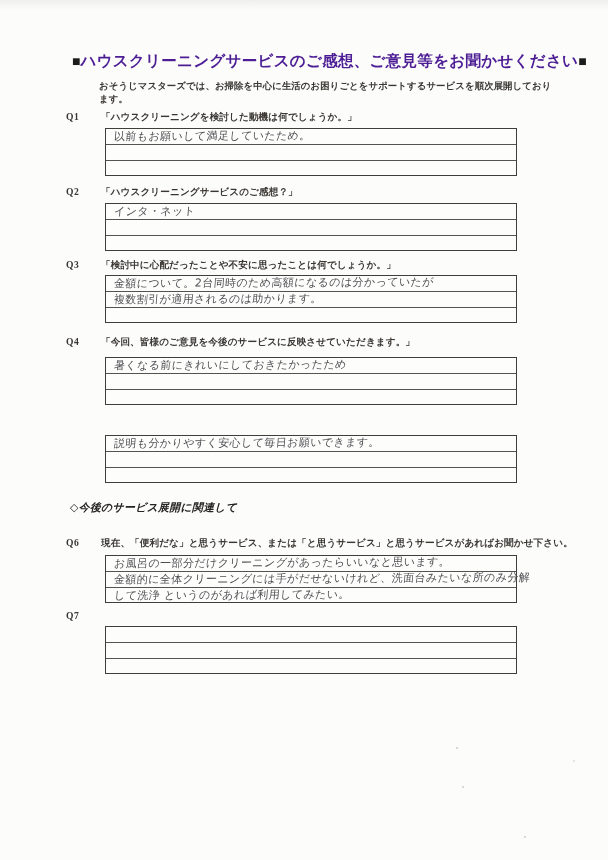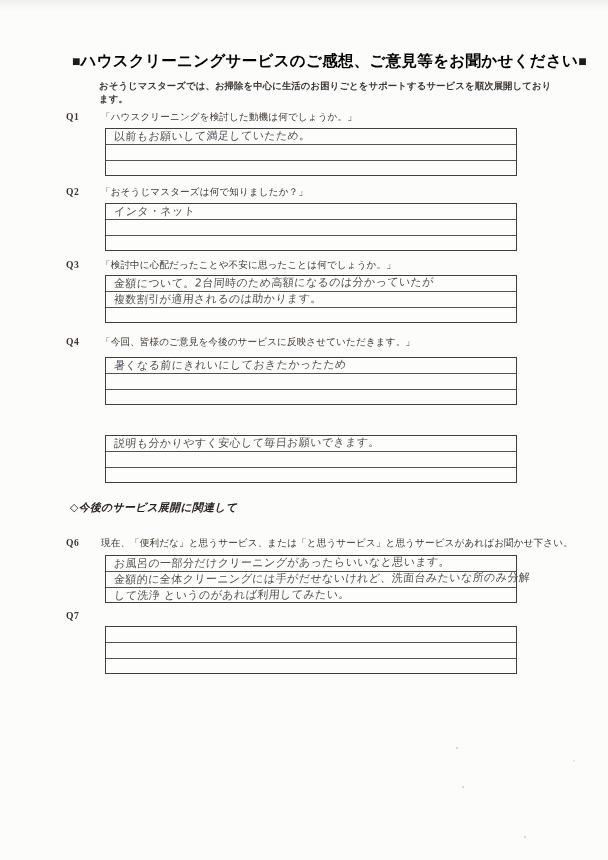--- a/index.html
+++ b/index.html
@@ -29,7 +29,7 @@
   }
   .title-mark{font-size:14px;line-height:14px;color:#1c1c1c;}
   .title-text{
-    font-size:15.5px;font-weight:bold;letter-spacing:.3px;color:#000000;
+    font-size:15.5px;font-weight:bold;letter-spacing:.3px;color:#4c1d95;
     white-space:nowrap;
   }
   .intro{

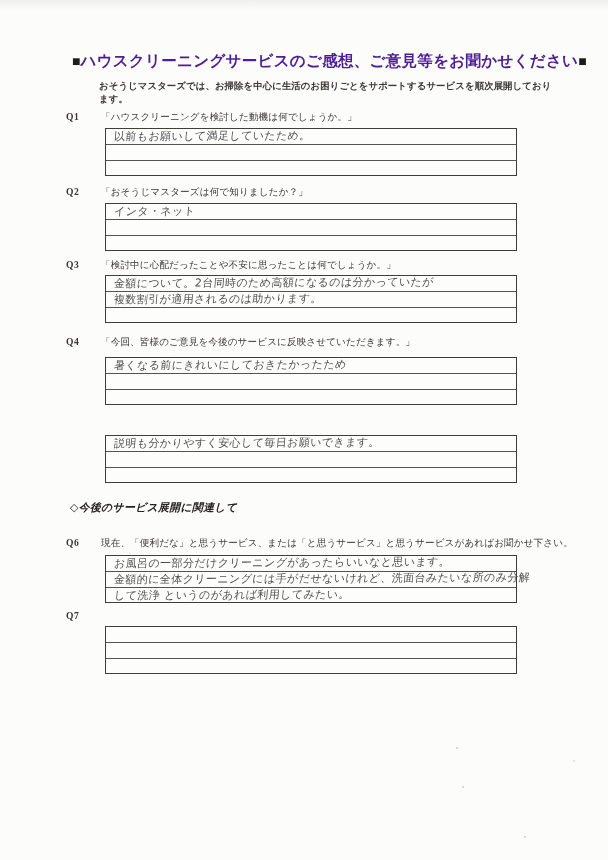--- a/index.html
+++ b/index.html
@@ -44,7 +44,7 @@
     font-size:9.6px;line-height:13px;color:var(--ink-soft);
   }
   .q-id{width:35px;flex:0 0 35px;font-weight:600;letter-spacing:.5px;}
-  .q-text{font-weight:400;letter-spacing:.1px;white-space:nowrap;}
+  .q-text{font-weight:700;letter-spacing:.1px;white-space:nowrap;}
   .answer-box{
     position:absolute;left:105px;width:412px;height:48px;
     border:1.6px solid var(--box-border);

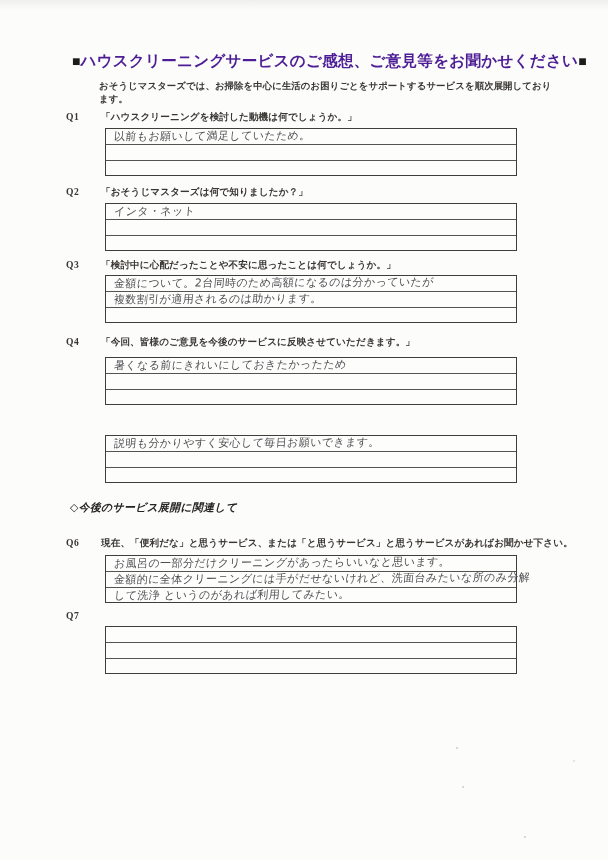--- a/index.html
+++ b/index.html
@@ -108,7 +108,7 @@
 
   <div class="q-line" style="top:185px">
     <span class="q-id">Q2</span>
-    <span class="q-text">「おそうじマスターズは何で知りましたか？」</span>
+    <span class="q-text">「ハウスクリーニングサービスのご感想？」</span>
   </div>
   <div class="answer-box" style="top:203px">
     <div class="answer-row">

